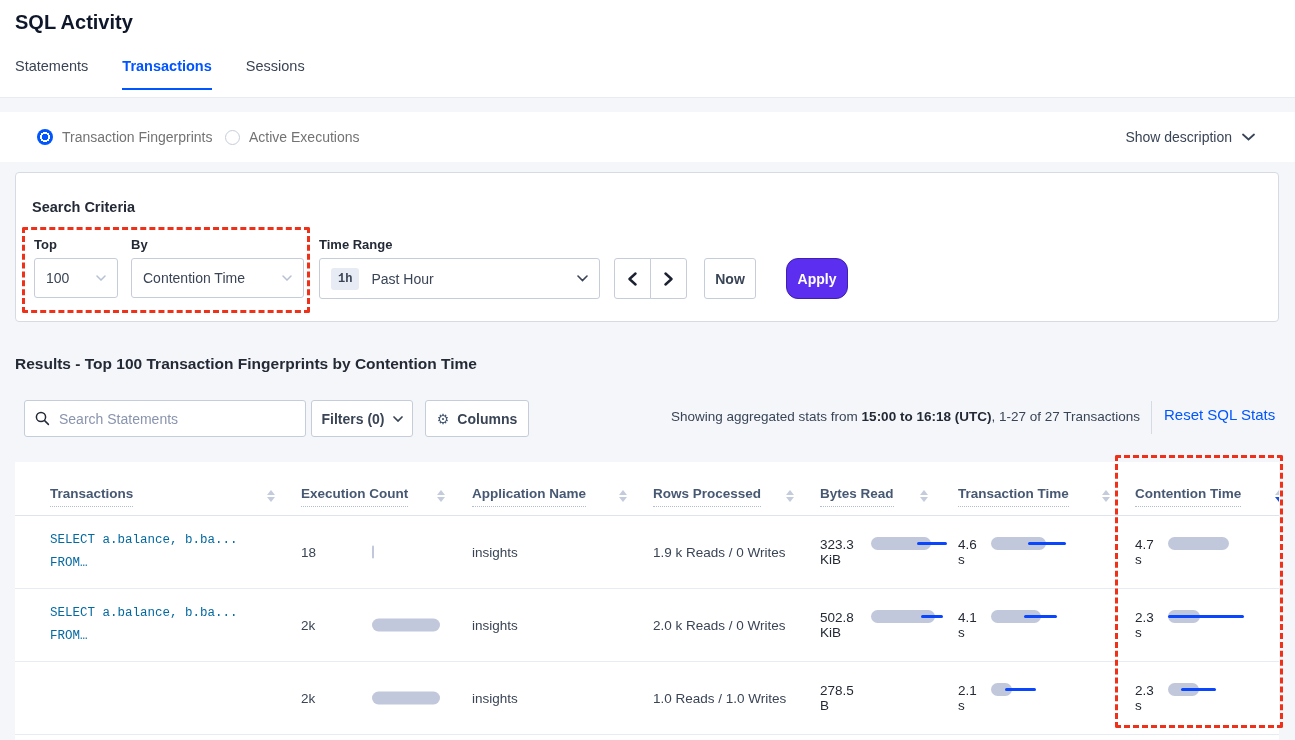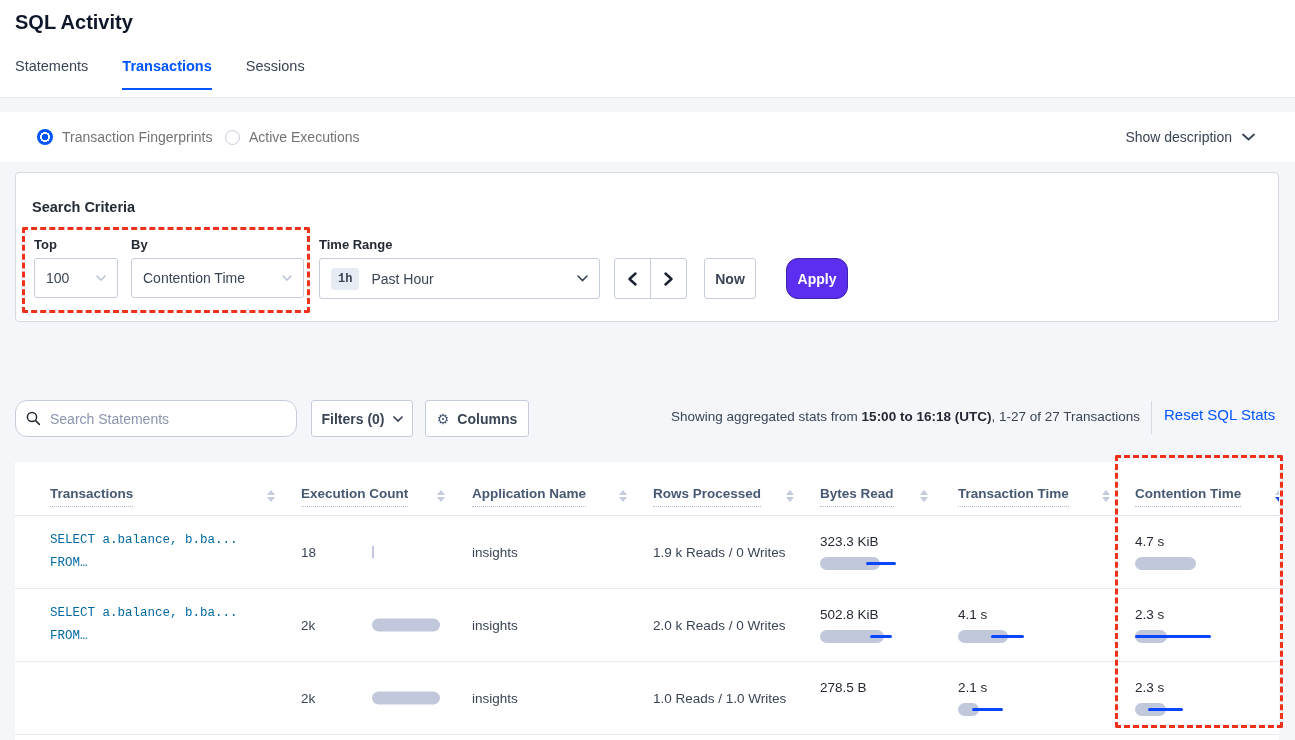--- a/index.html
+++ b/index.html
@@ -185,6 +185,7 @@
     <button class="apply-btn">Apply</button>
   </div>
 
+  <div class="abs results-heading">Results - Top 100 Transaction Fingerprints by Contention Time</div>
 
   <div class="abs search-box">
     <span>

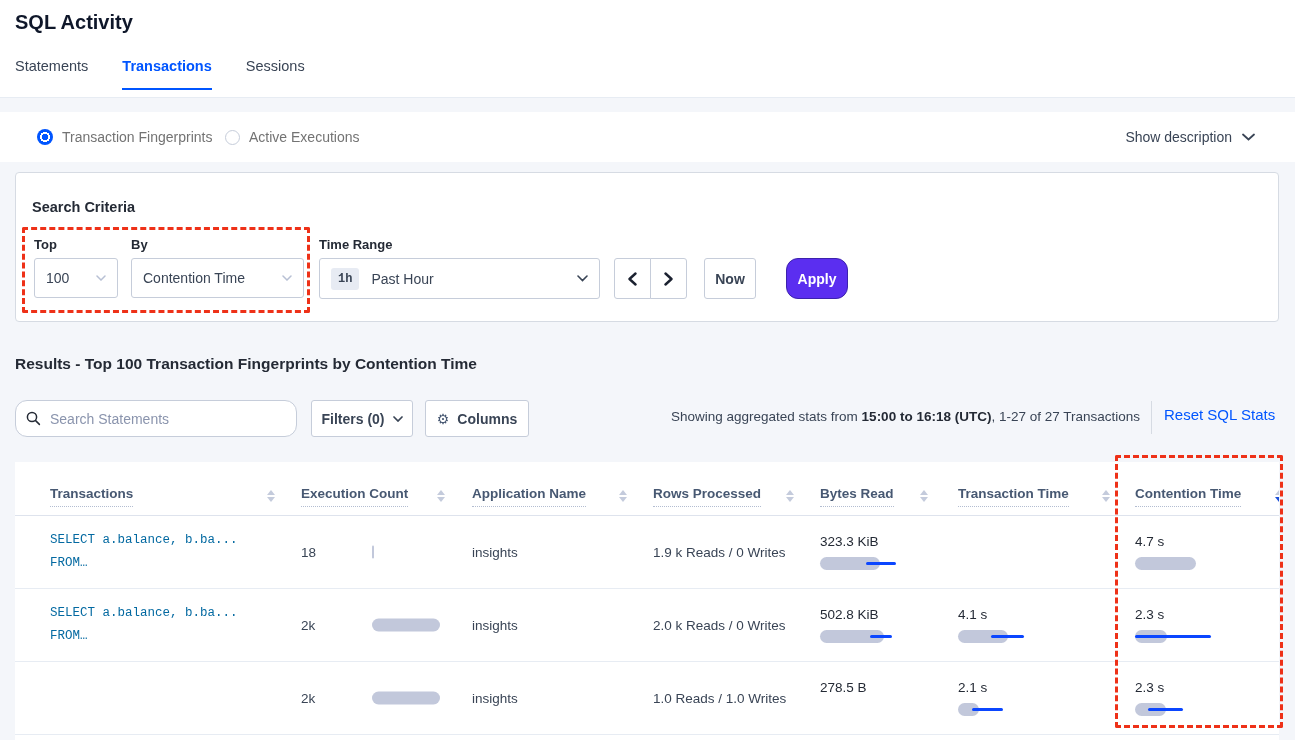--- a/index.html
+++ b/index.html
@@ -54,7 +54,7 @@
 
   
   .results-heading{left:15px;top:355px;font-size:15.5px;font-weight:700;color:#242a35;}
-  .search-box{left:15px;top:400px;width:282px;height:37px;background:#fff;border:1px solid #c6cdda;border-radius:12px;
+  .search-box{left:24px;top:400px;width:282px;height:37px;background:#fff;border:1px solid #c6cdda;border-radius:3px;
               display:flex;align-items:center;padding:0 10px;gap:9px;}
   .search-box input{border:none;outline:none;flex:1;font-size:14px;color:#394455;font-family:inherit;background:transparent;}
   .search-box input::placeholder{color:#8a94ad;}

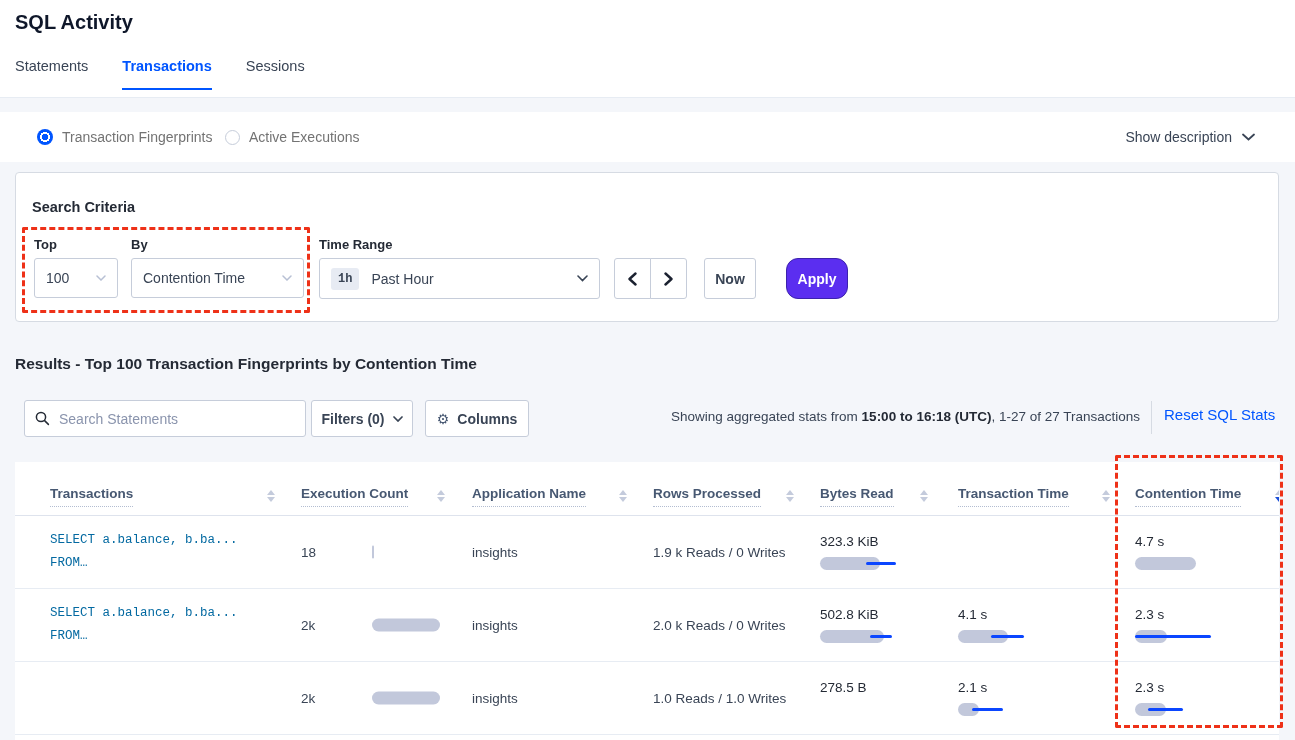--- a/index.html
+++ b/index.html
@@ -83,7 +83,7 @@
   .cell{position:absolute;top:50%;transform:translateY(-50%);font-size:13.5px;color:#394455;white-space:nowrap;}
   .query{left:35px;font-family:"Liberation Mono","DejaVu Sans Mono",monospace;font-size:12.5px;line-height:23px;
          color:#0369a1;cursor:pointer;}
-  .vb-cell{position:absolute;top:50%;transform:translateY(-50%);display:flex;flex-direction:column;gap:8px;width:160px;}
+  .vb-cell{position:absolute;top:50%;transform:translateY(-50%);display:flex;flex-direction:row;gap:8px;width:160px;}
   .vb-value{font-size:13.5px;color:#242a35;}
   .barwrap{position:relative;height:13px;width:150px;display:block;}
   .bar-gray{position:absolute;left:0;top:0;height:13px;border-radius:6.5px;background:var(--bar-gray);display:block;}

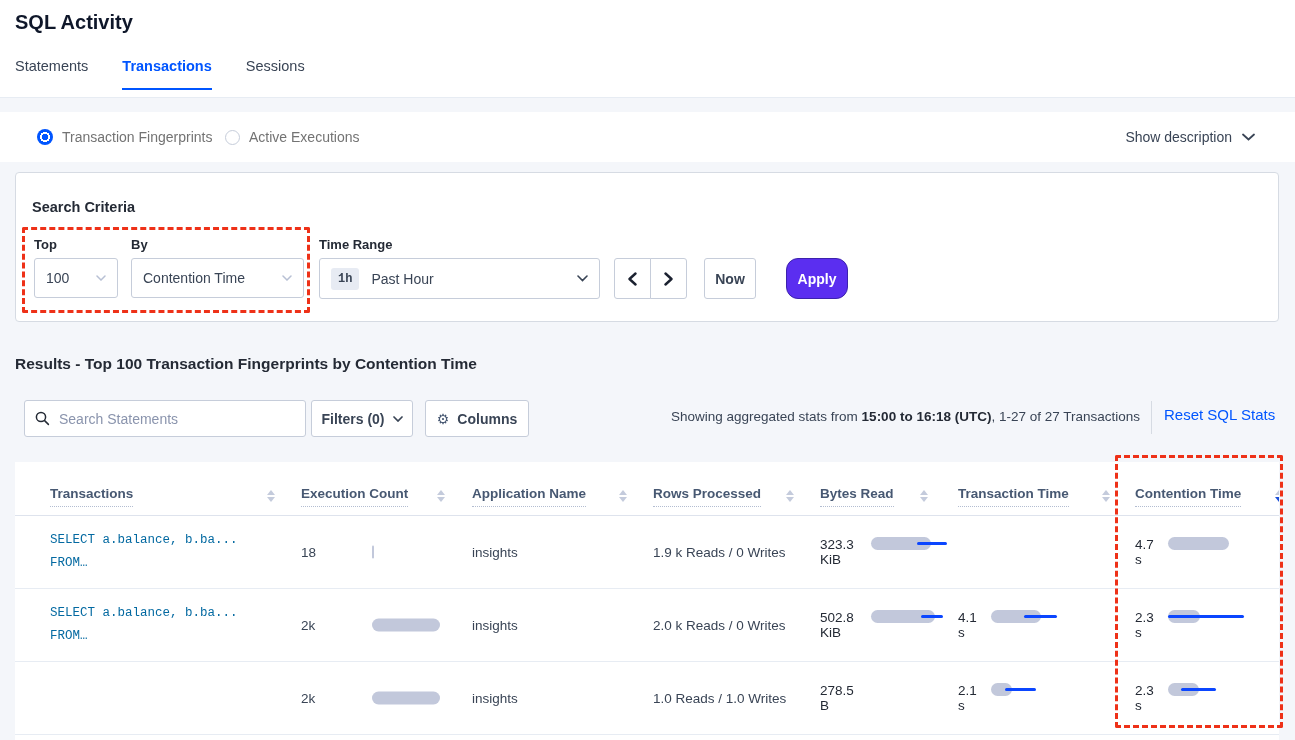--- a/index.html
+++ b/index.html
@@ -272,6 +272,13 @@
             <i class="bar-line" style="left: 46px; width: 30px;"></i>
           </span>
       </div>
+      <div class="vb-cell" style="left:943px">
+        <div class="vb-value">4.6 s</div>
+        <span class="barwrap">
+            <i class="bar-gray" style="width: 55px;"></i>
+            <i class="bar-line" style="left: 37px; width: 38px;"></i>
+          </span>
+      </div>
       <div class="vb-cell" style="left:1120px">
         <div class="vb-value">4.7 s</div>
         <span class="barwrap">

